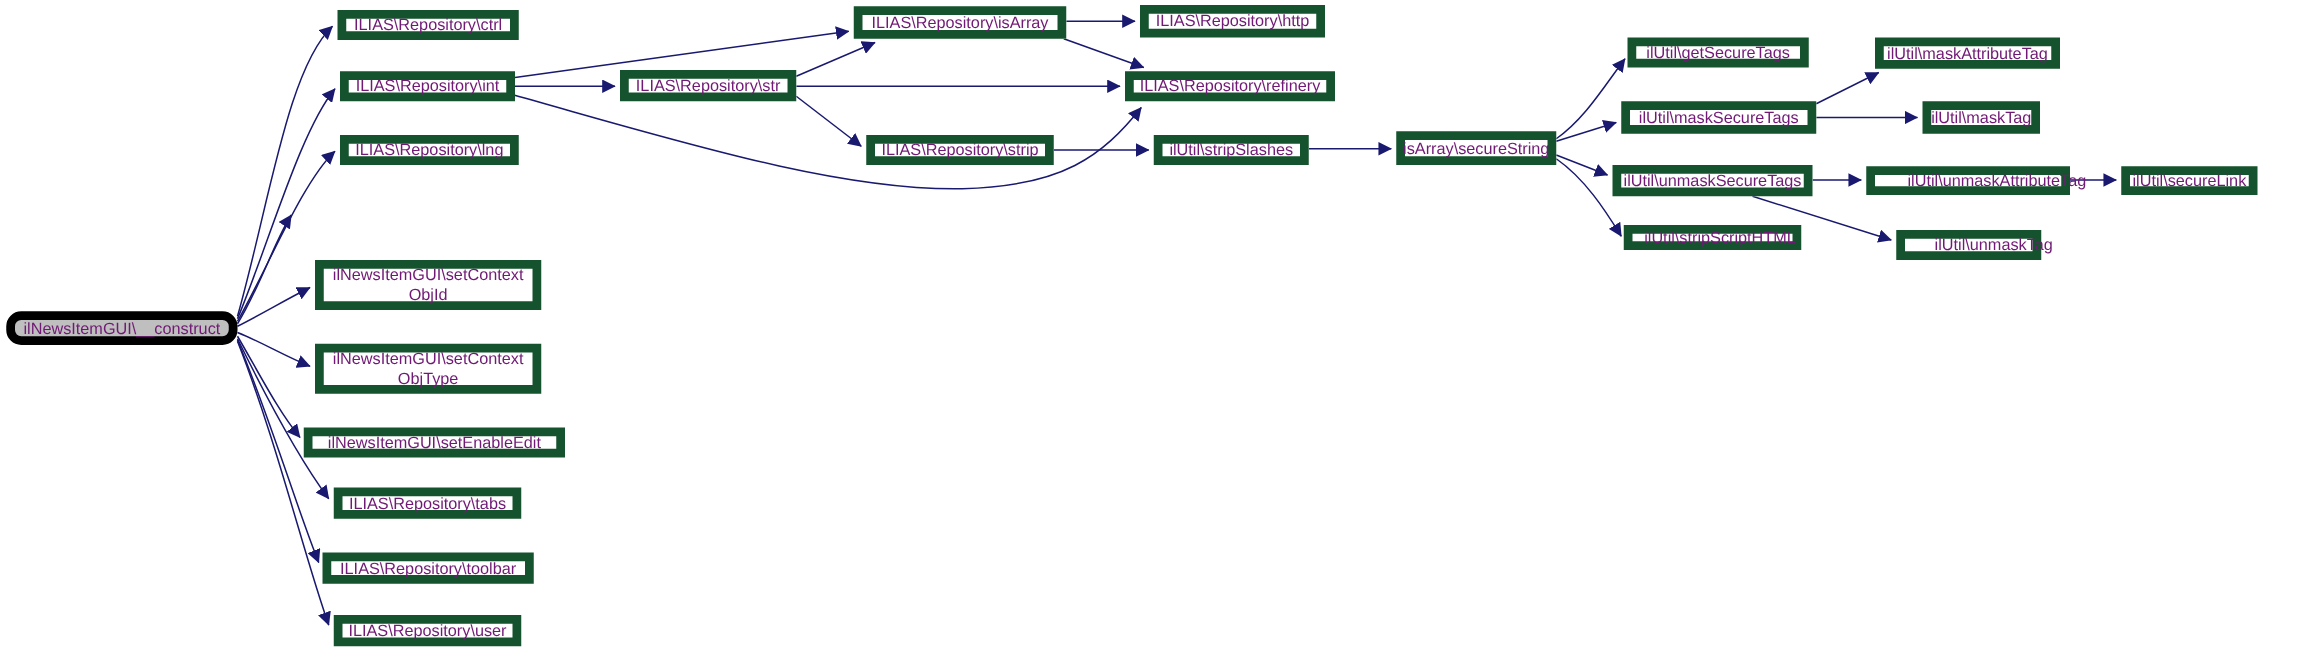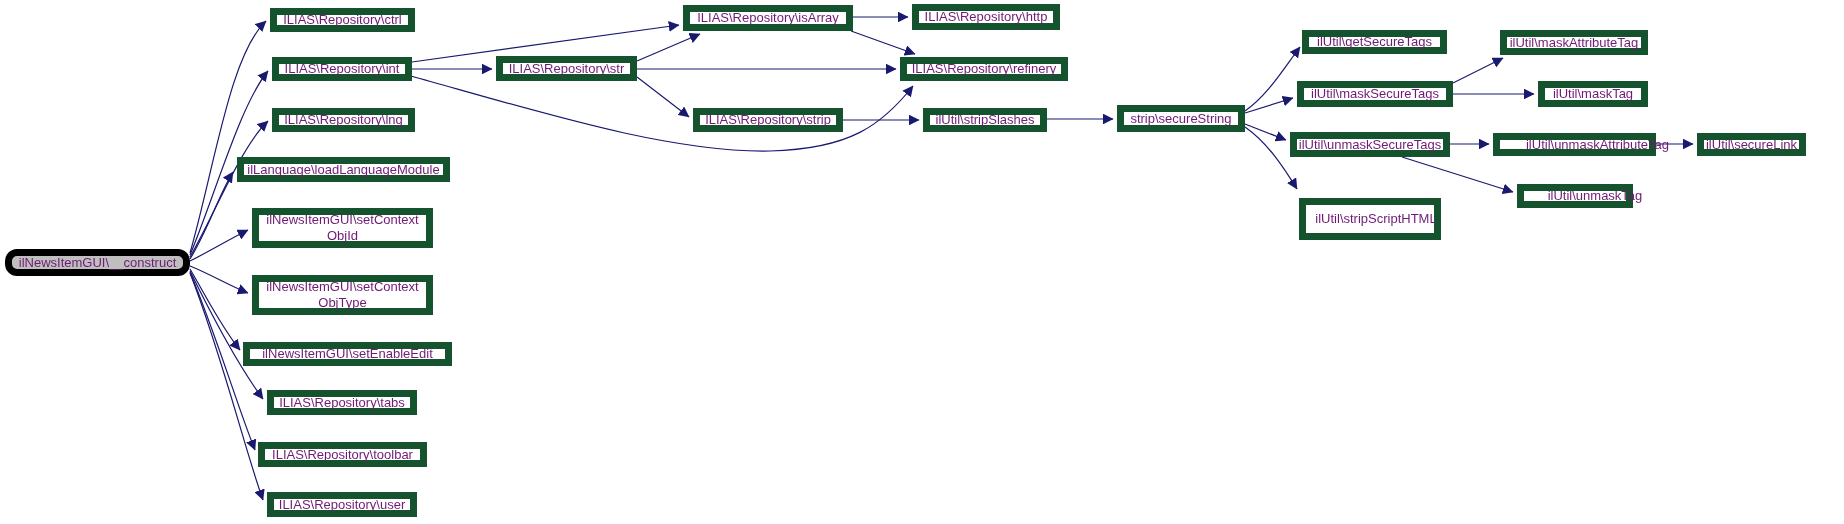--- a/index.html
+++ b/index.html
@@ -170,7 +170,7 @@
     <span>ilUtil\maskAttributeTag</span>
   </div>
 
-  <div class="node" style="left:1538px;top:81px;width:110px;height:26px;">
+  <div class="node" style="left:1538px;top:81px;width:94px;height:26px;">
     <span>ilUtil\maskTag</span>
   </div>
 

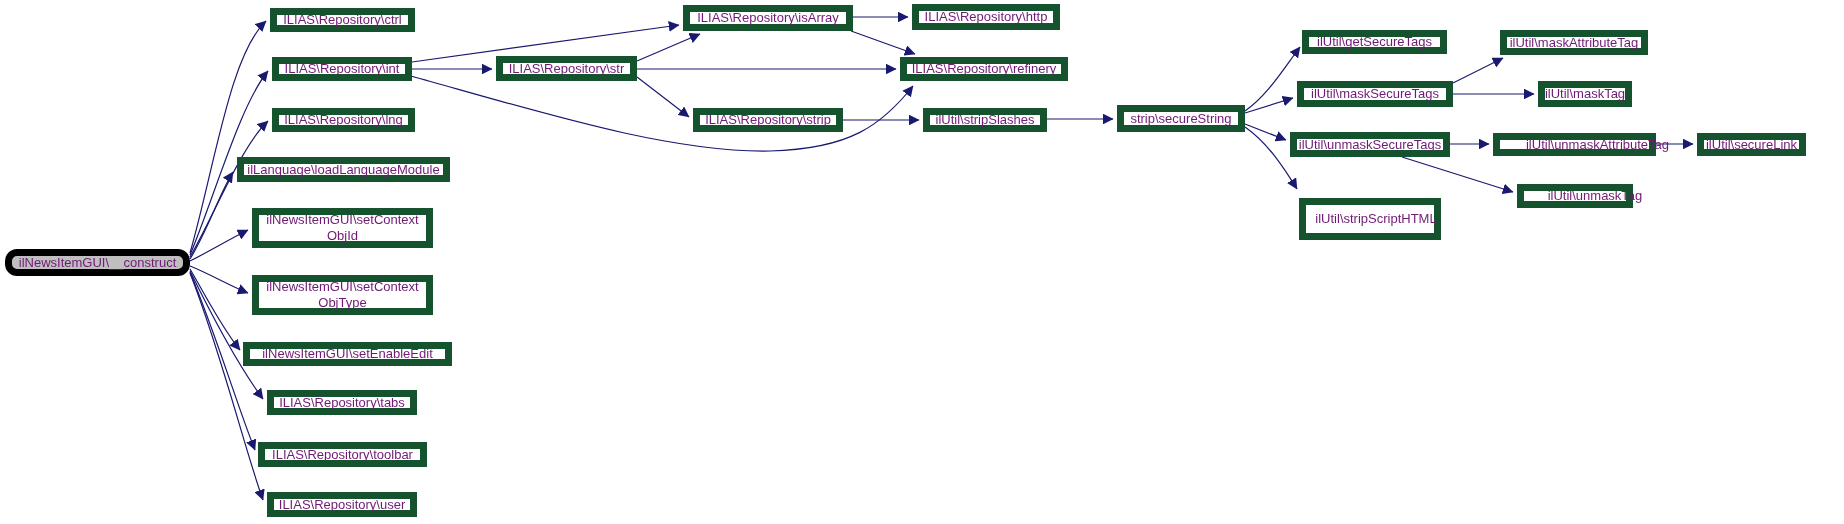--- a/index.html
+++ b/index.html
@@ -147,7 +147,7 @@
   </div>
 
   <div class="node" style="left:1117px;top:105px;width:128px;height:27px;">
-    <span>strip\secureString</span>
+    <span>isArray\secureString</span>
   </div>
 
   <div class="node" style="left:1302px;top:30px;width:145px;height:24px;">

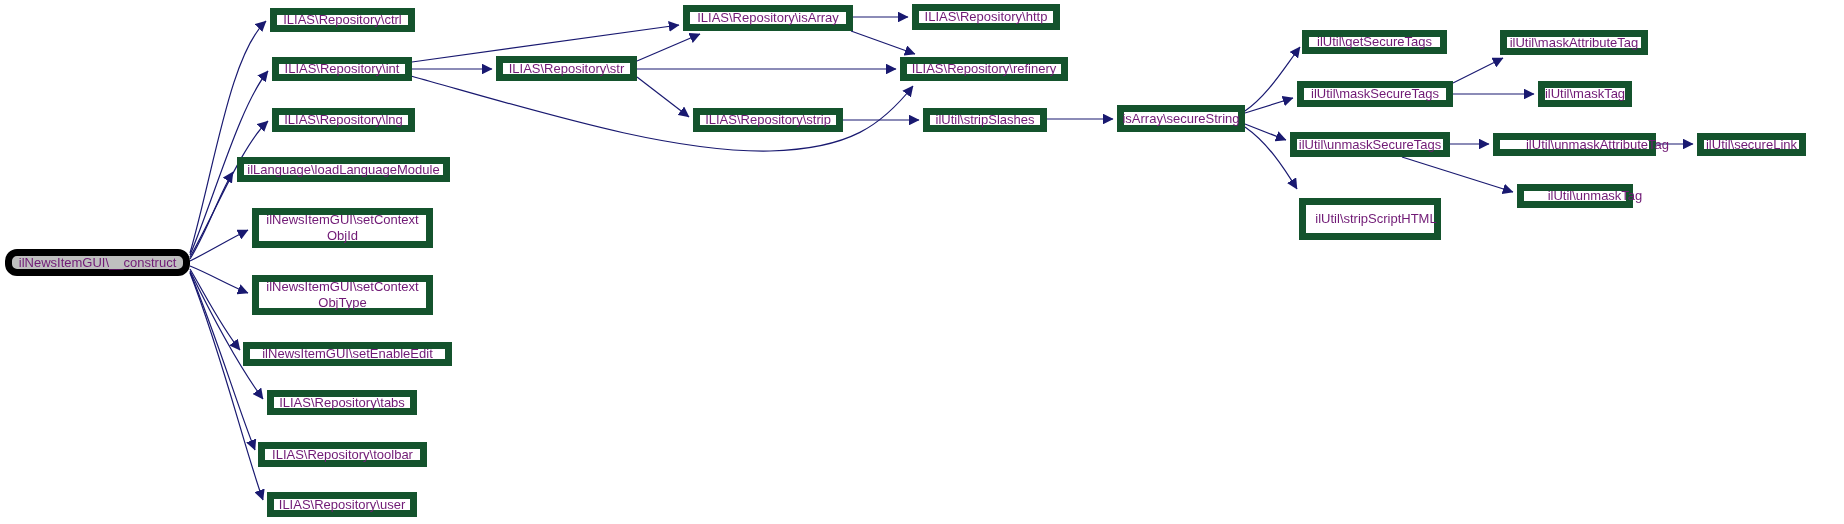--- a/index.html
+++ b/index.html
@@ -92,9 +92,6 @@
     <span>ILIAS\Repository\lng</span>
   </div>
 
-  <div class="node" style="left:237px;top:157px;width:213px;height:25px;">
-    <span>ilLanguage\loadLanguageModule</span>
-  </div>
 
   <div class="node" style="left:252px;top:208px;width:181px;height:40px;">
     <span>ilNewsItemGUI\setContext</span>

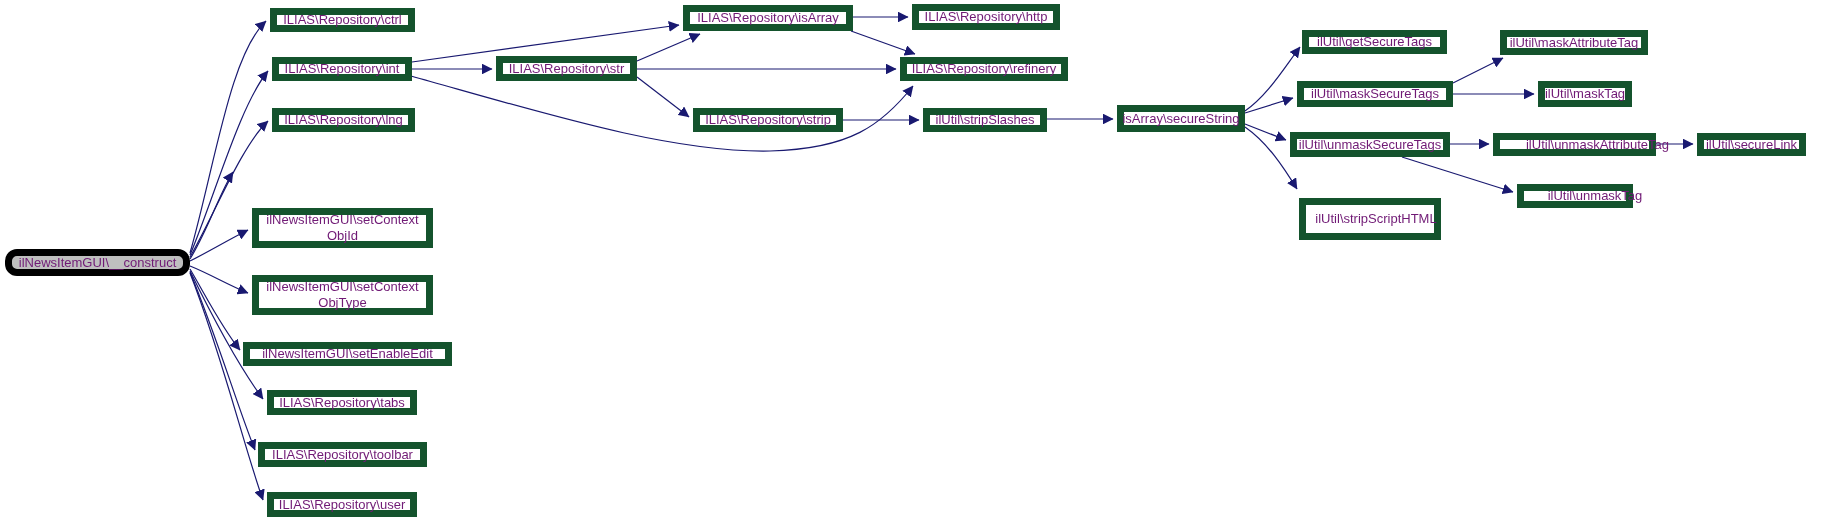--- a/index.html
+++ b/index.html
@@ -159,7 +159,7 @@
     <span>ilUtil\unmaskSecureTags</span>
   </div>
 
-  <div class="node" style="left:1299px;top:198px;width:142px;height:42px;padding-left:12px;">
+  <div class="node" style="left:1299px;top:180px;width:142px;height:20px;padding-left:12px;">
     <span>ilUtil\stripScriptHTML</span>
   </div>
 

